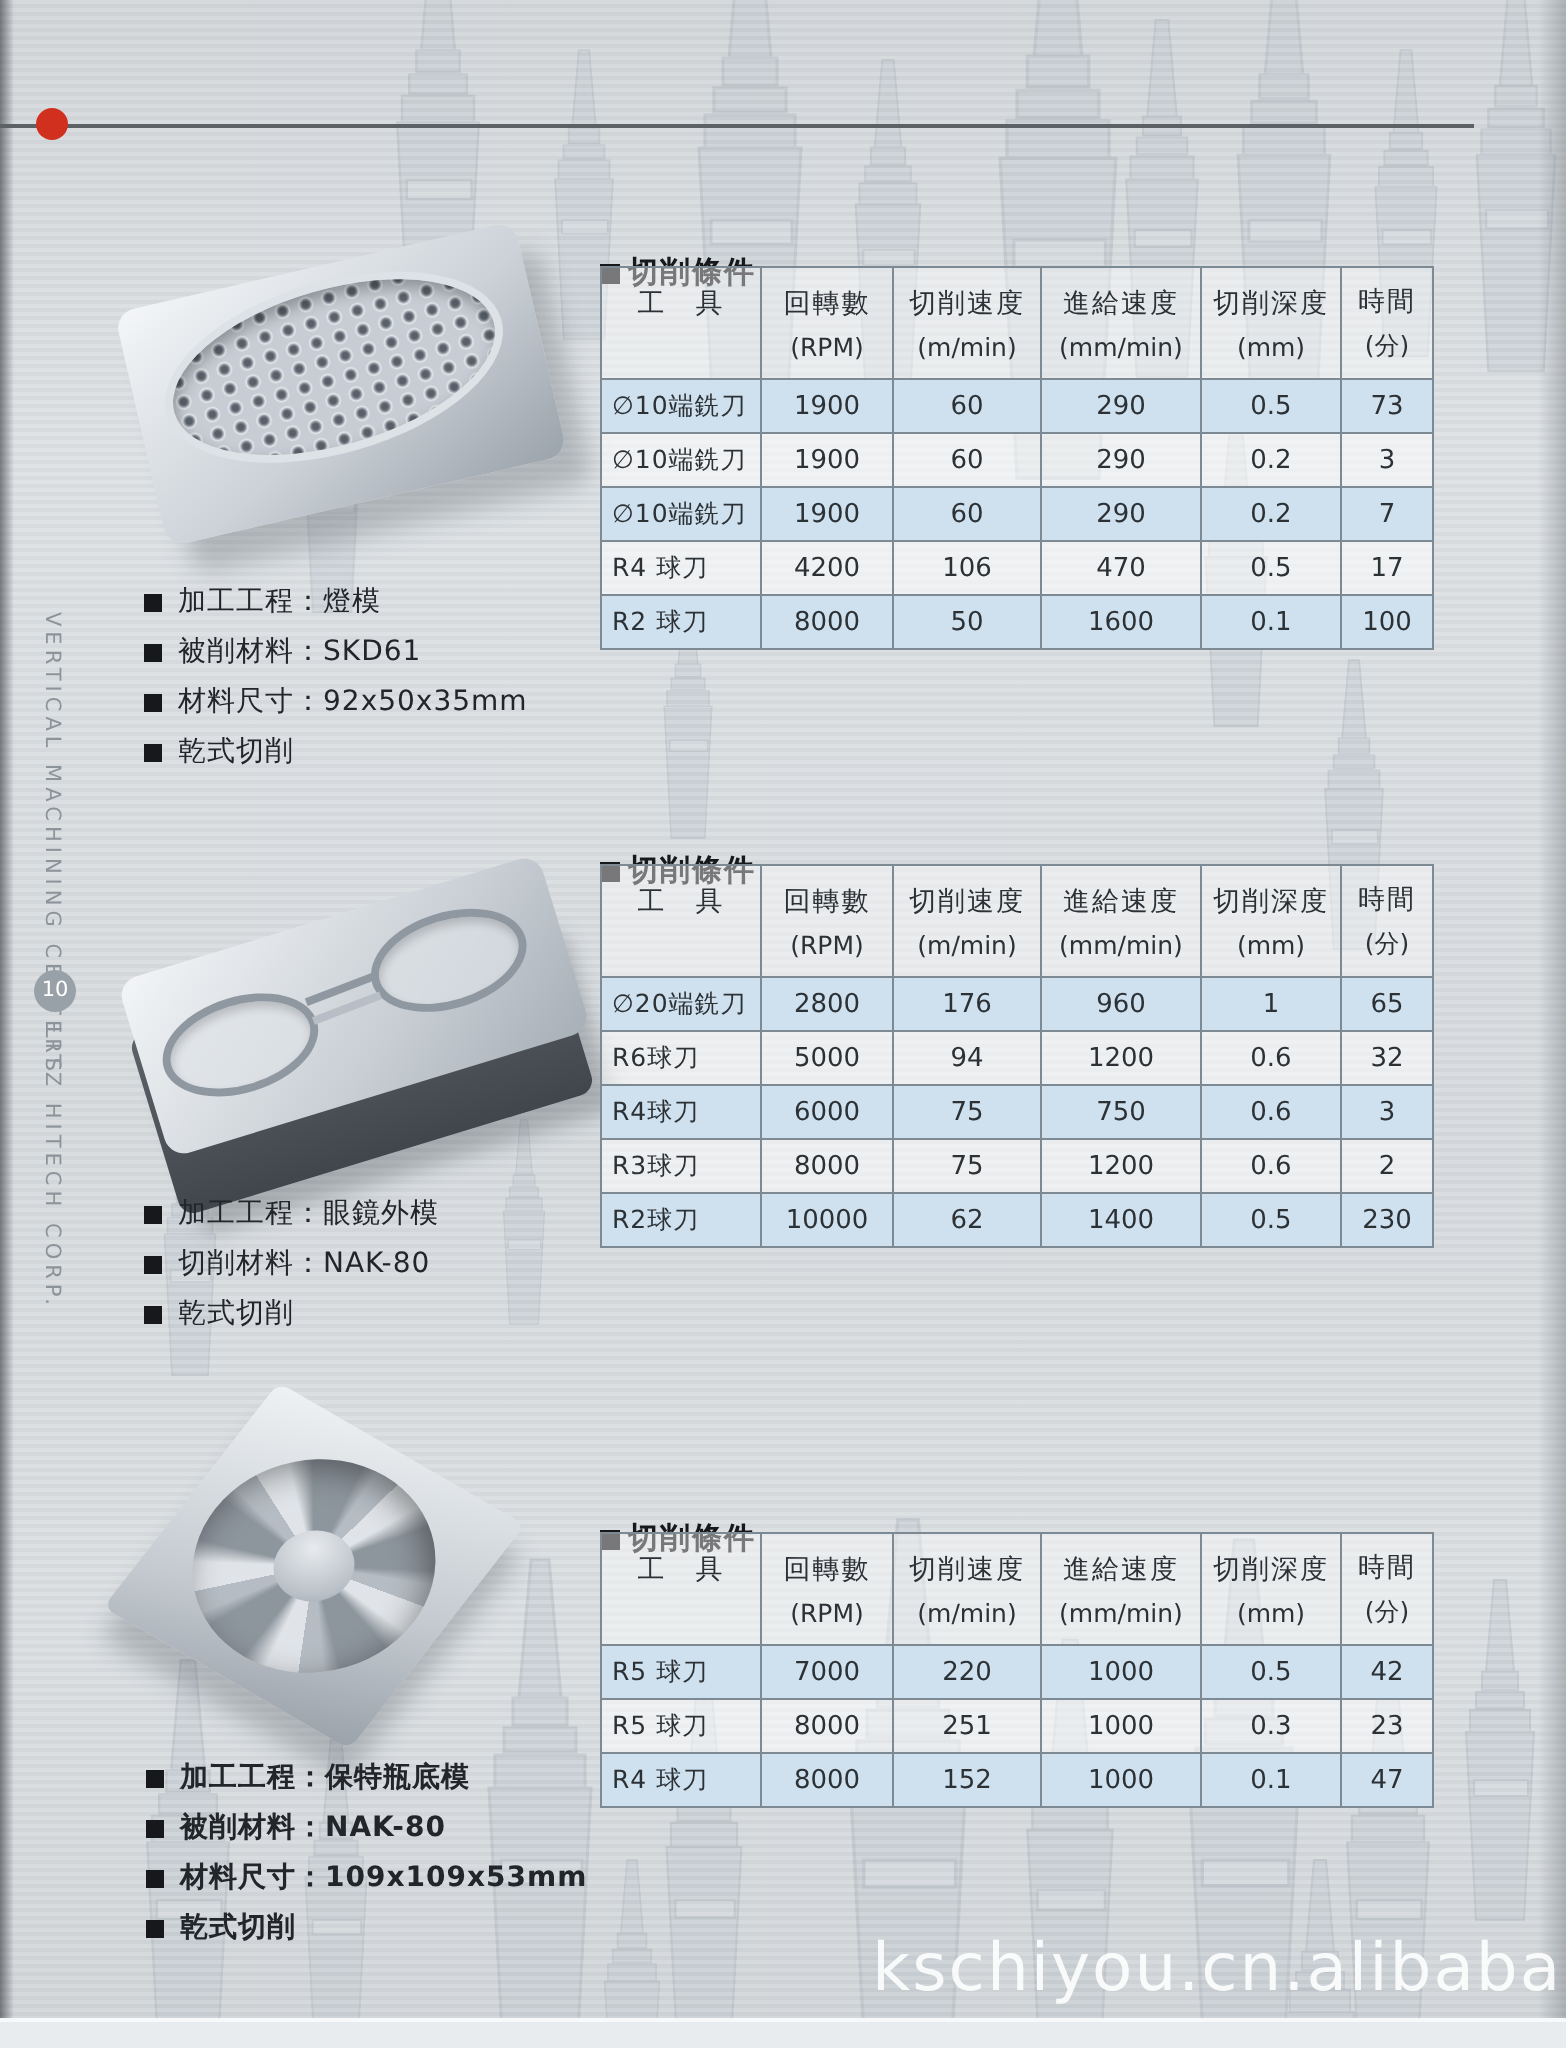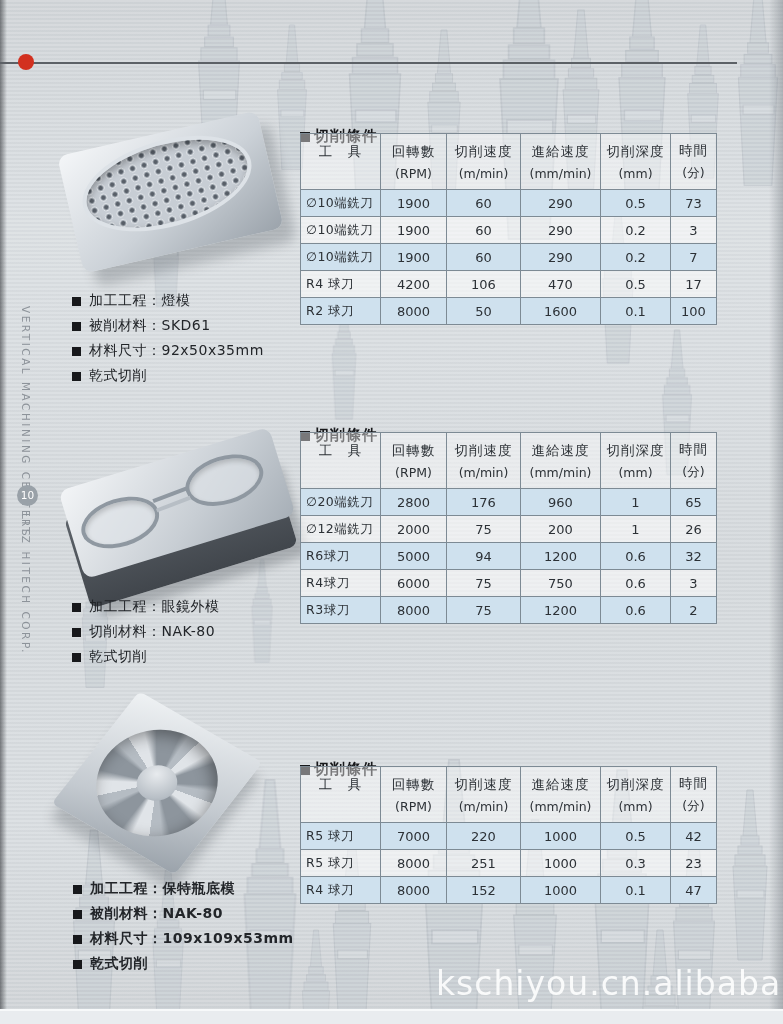--- a/index.html
+++ b/index.html
@@ -333,14 +333,6 @@
           <td>65</td>
         </tr>
         <tr>
-          <td class="tool">∅12端銑刀</td>
-          <td>2000</td>
-          <td>75</td>
-          <td>200</td>
-          <td>1</td>
-          <td>26</td>
-        </tr>
-        <tr>
           <td class="tool">R6球刀</td>
           <td>5000</td>
           <td>94</td>

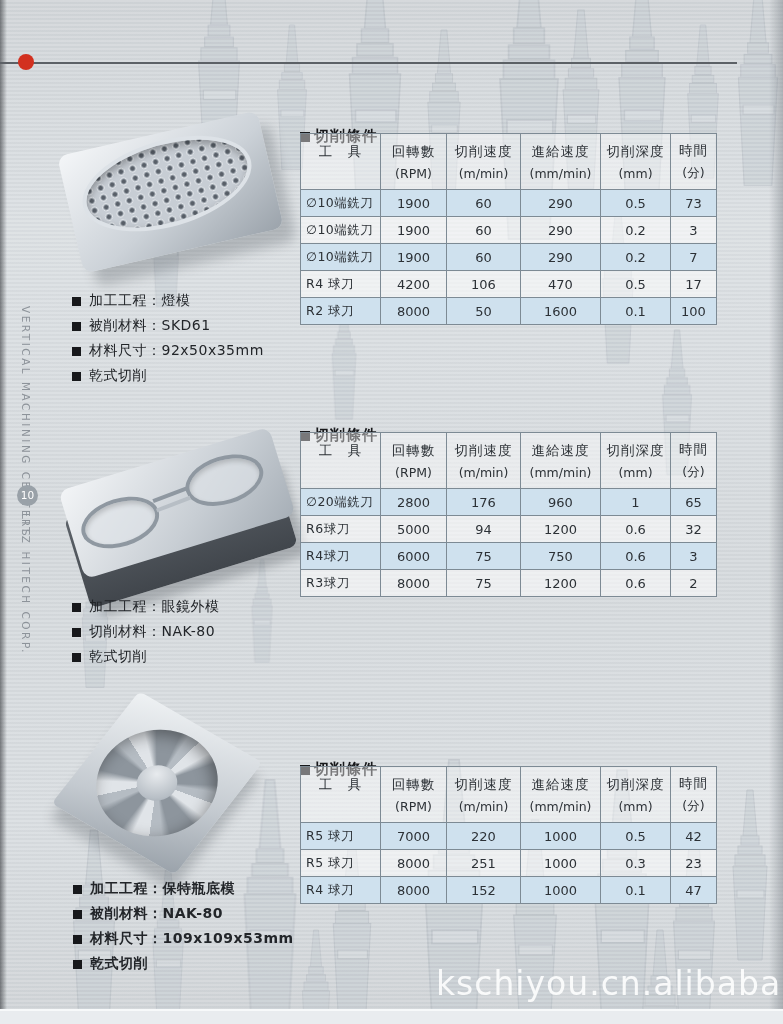--- a/index.html
+++ b/index.html
@@ -356,6 +356,14 @@
           <td>0.6</td>
           <td>2</td>
         </tr>
+        <tr>
+          <td class="tool">R2球刀</td>
+          <td>10000</td>
+          <td>62</td>
+          <td>1400</td>
+          <td>0.5</td>
+          <td>230</td>
+        </tr>
       </tbody>
   </table>
   <div class="notes" id="notes2">

